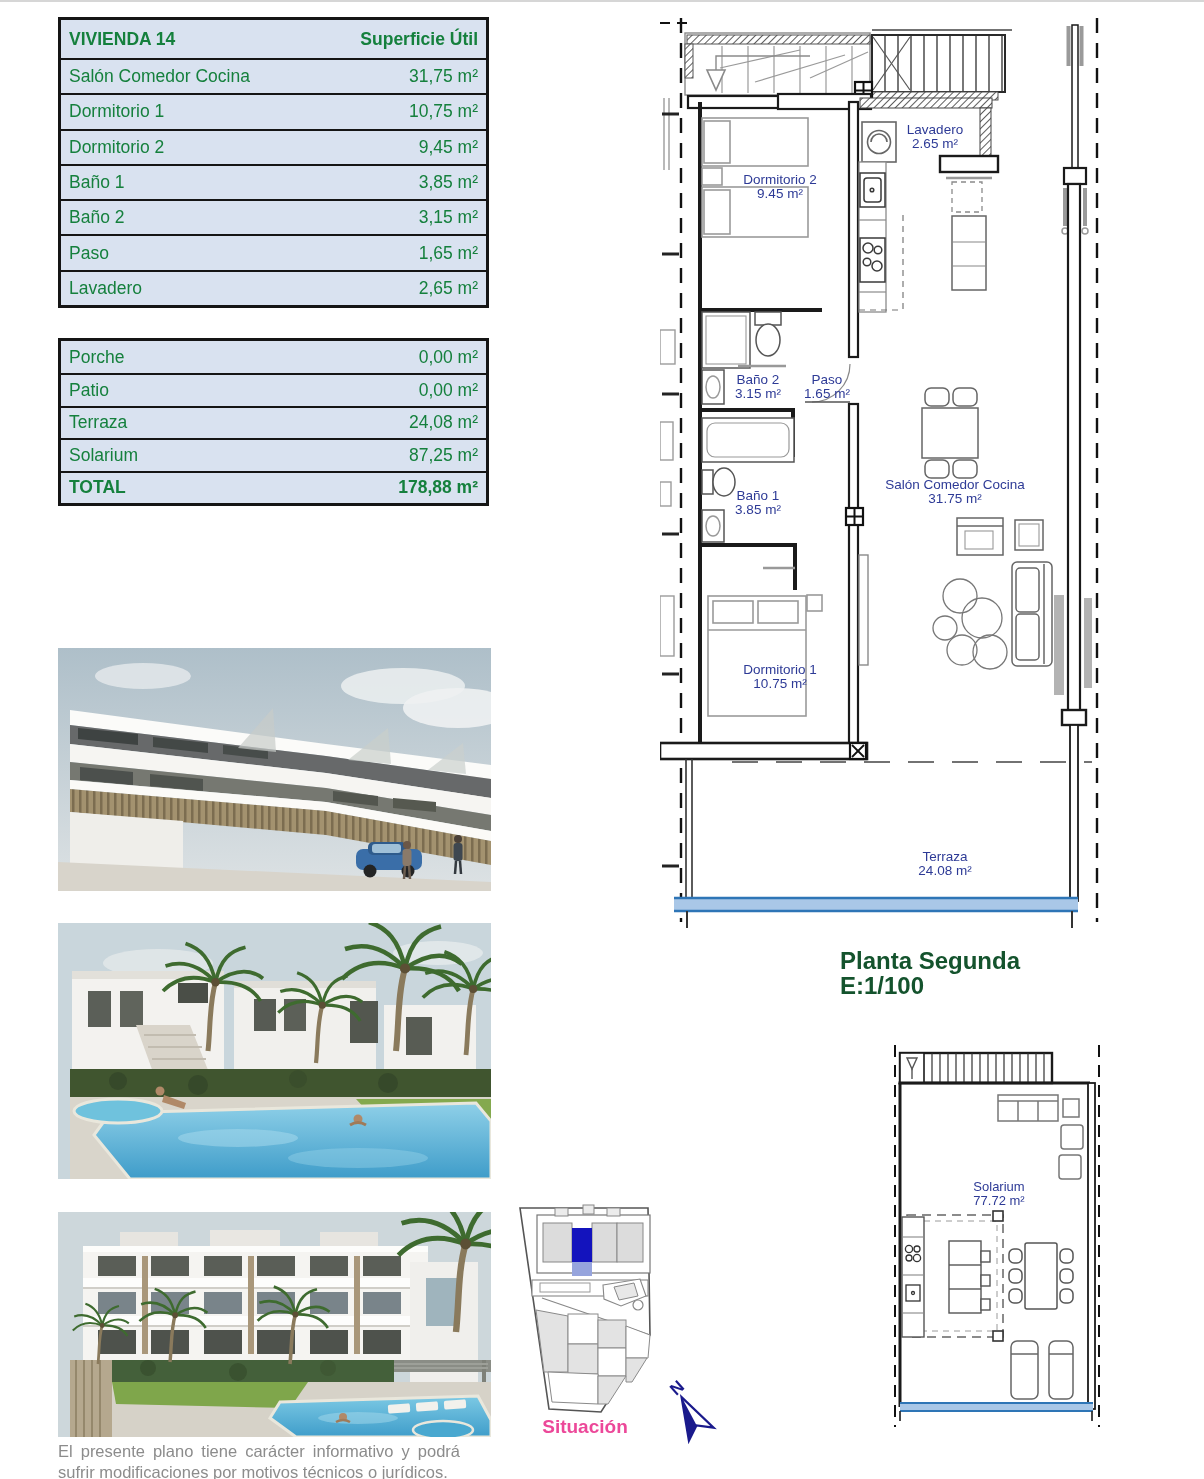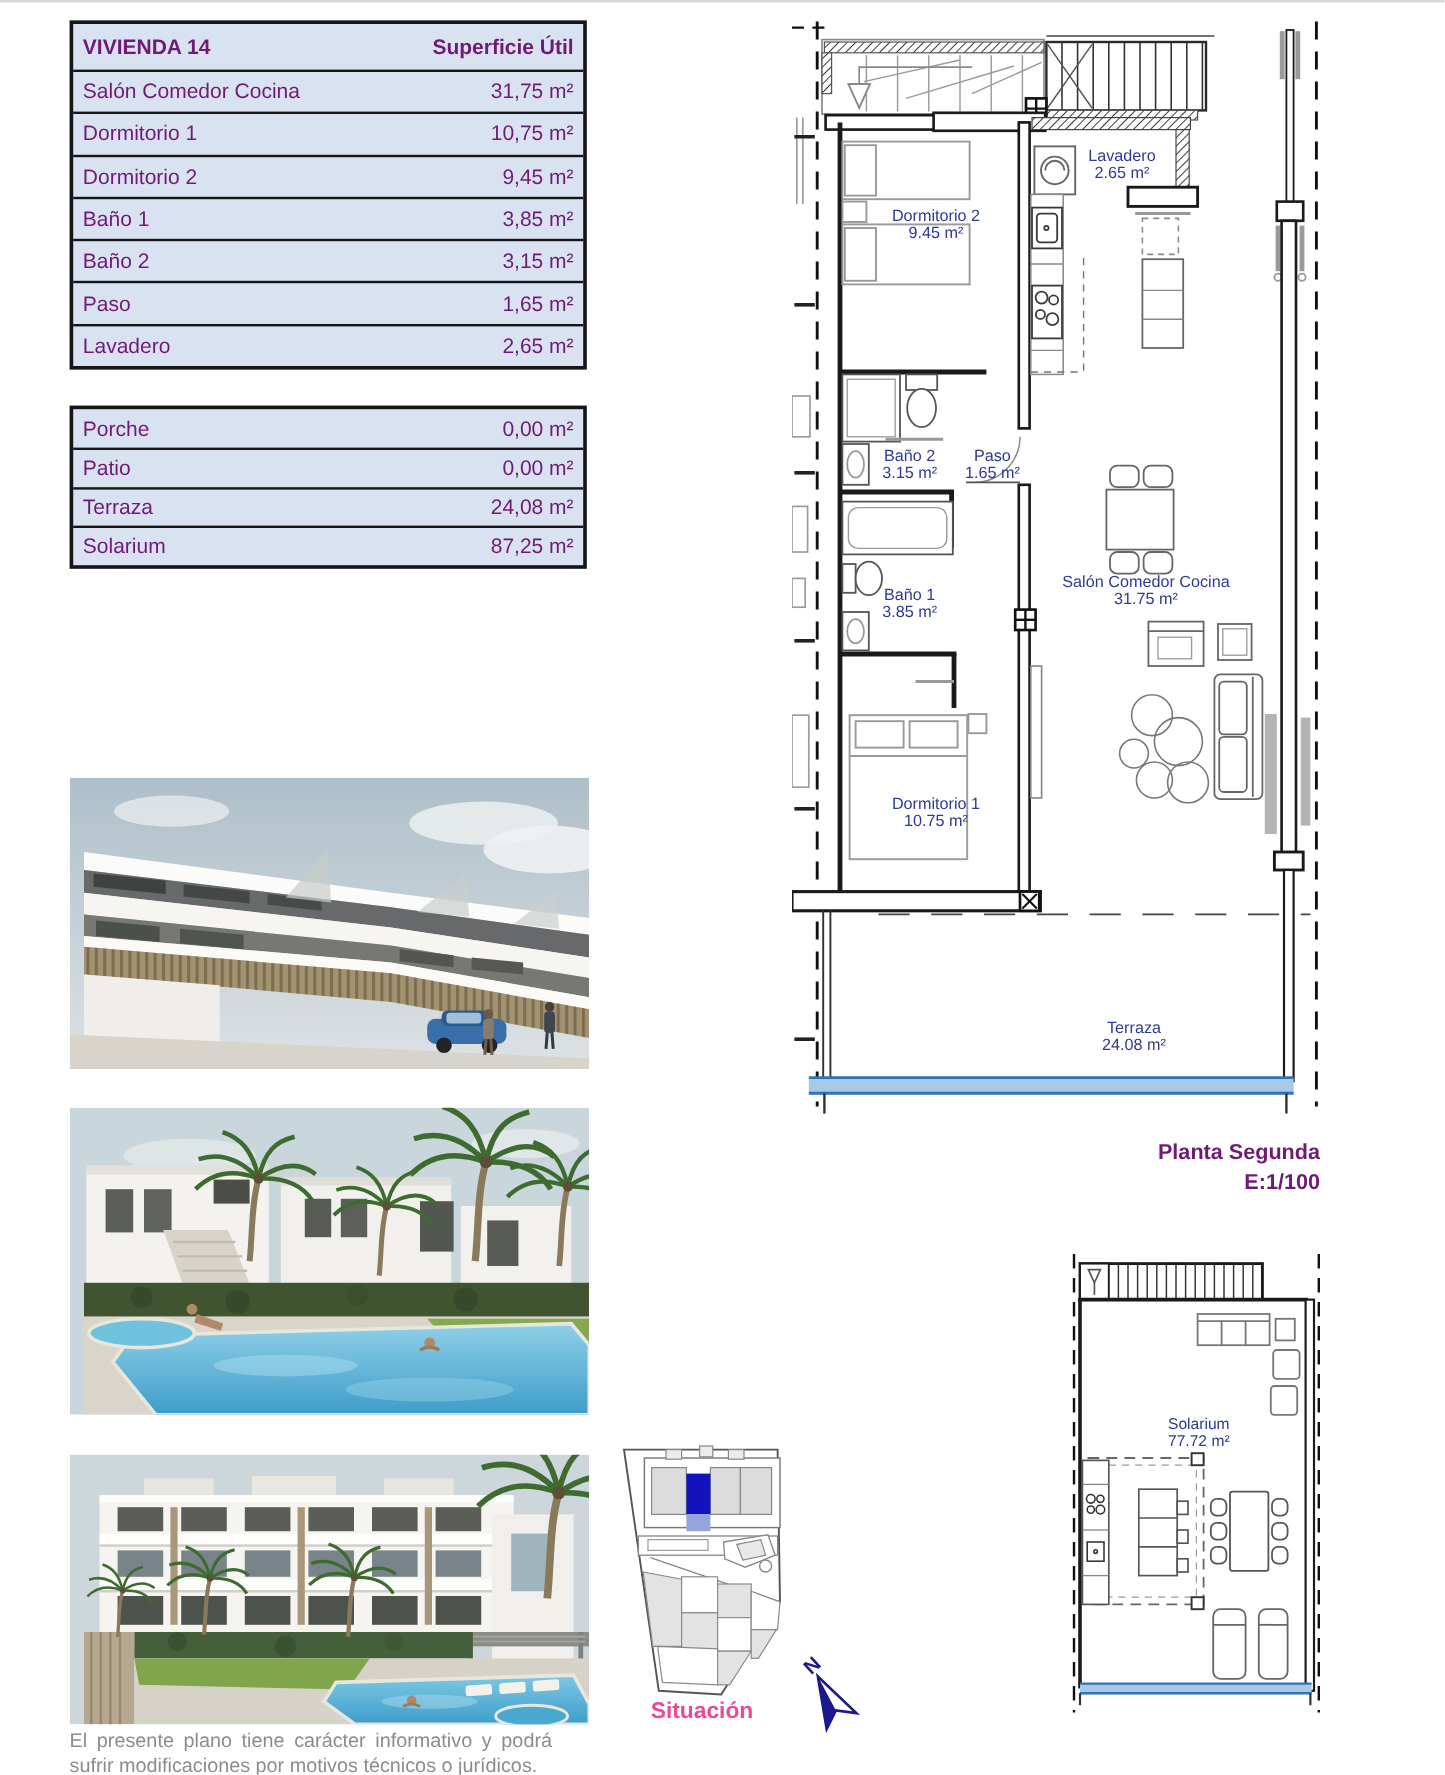--- a/index.html
+++ b/index.html
@@ -9,7 +9,7 @@
 
   
   .area-table { position:absolute; left:58px; width:431px; background:#d9e2f0;
-                border:3px solid #151515; color:#701a75; }
+                border:3px solid #151515; color:#15803d; }
   .area-table .t-row { display:flex; justify-content:space-between; align-items:center;
                 padding:0 8px; border-top:2px solid #151515; font-size:17.5px; }
   .area-table .t-row:first-child { border-top:none; }

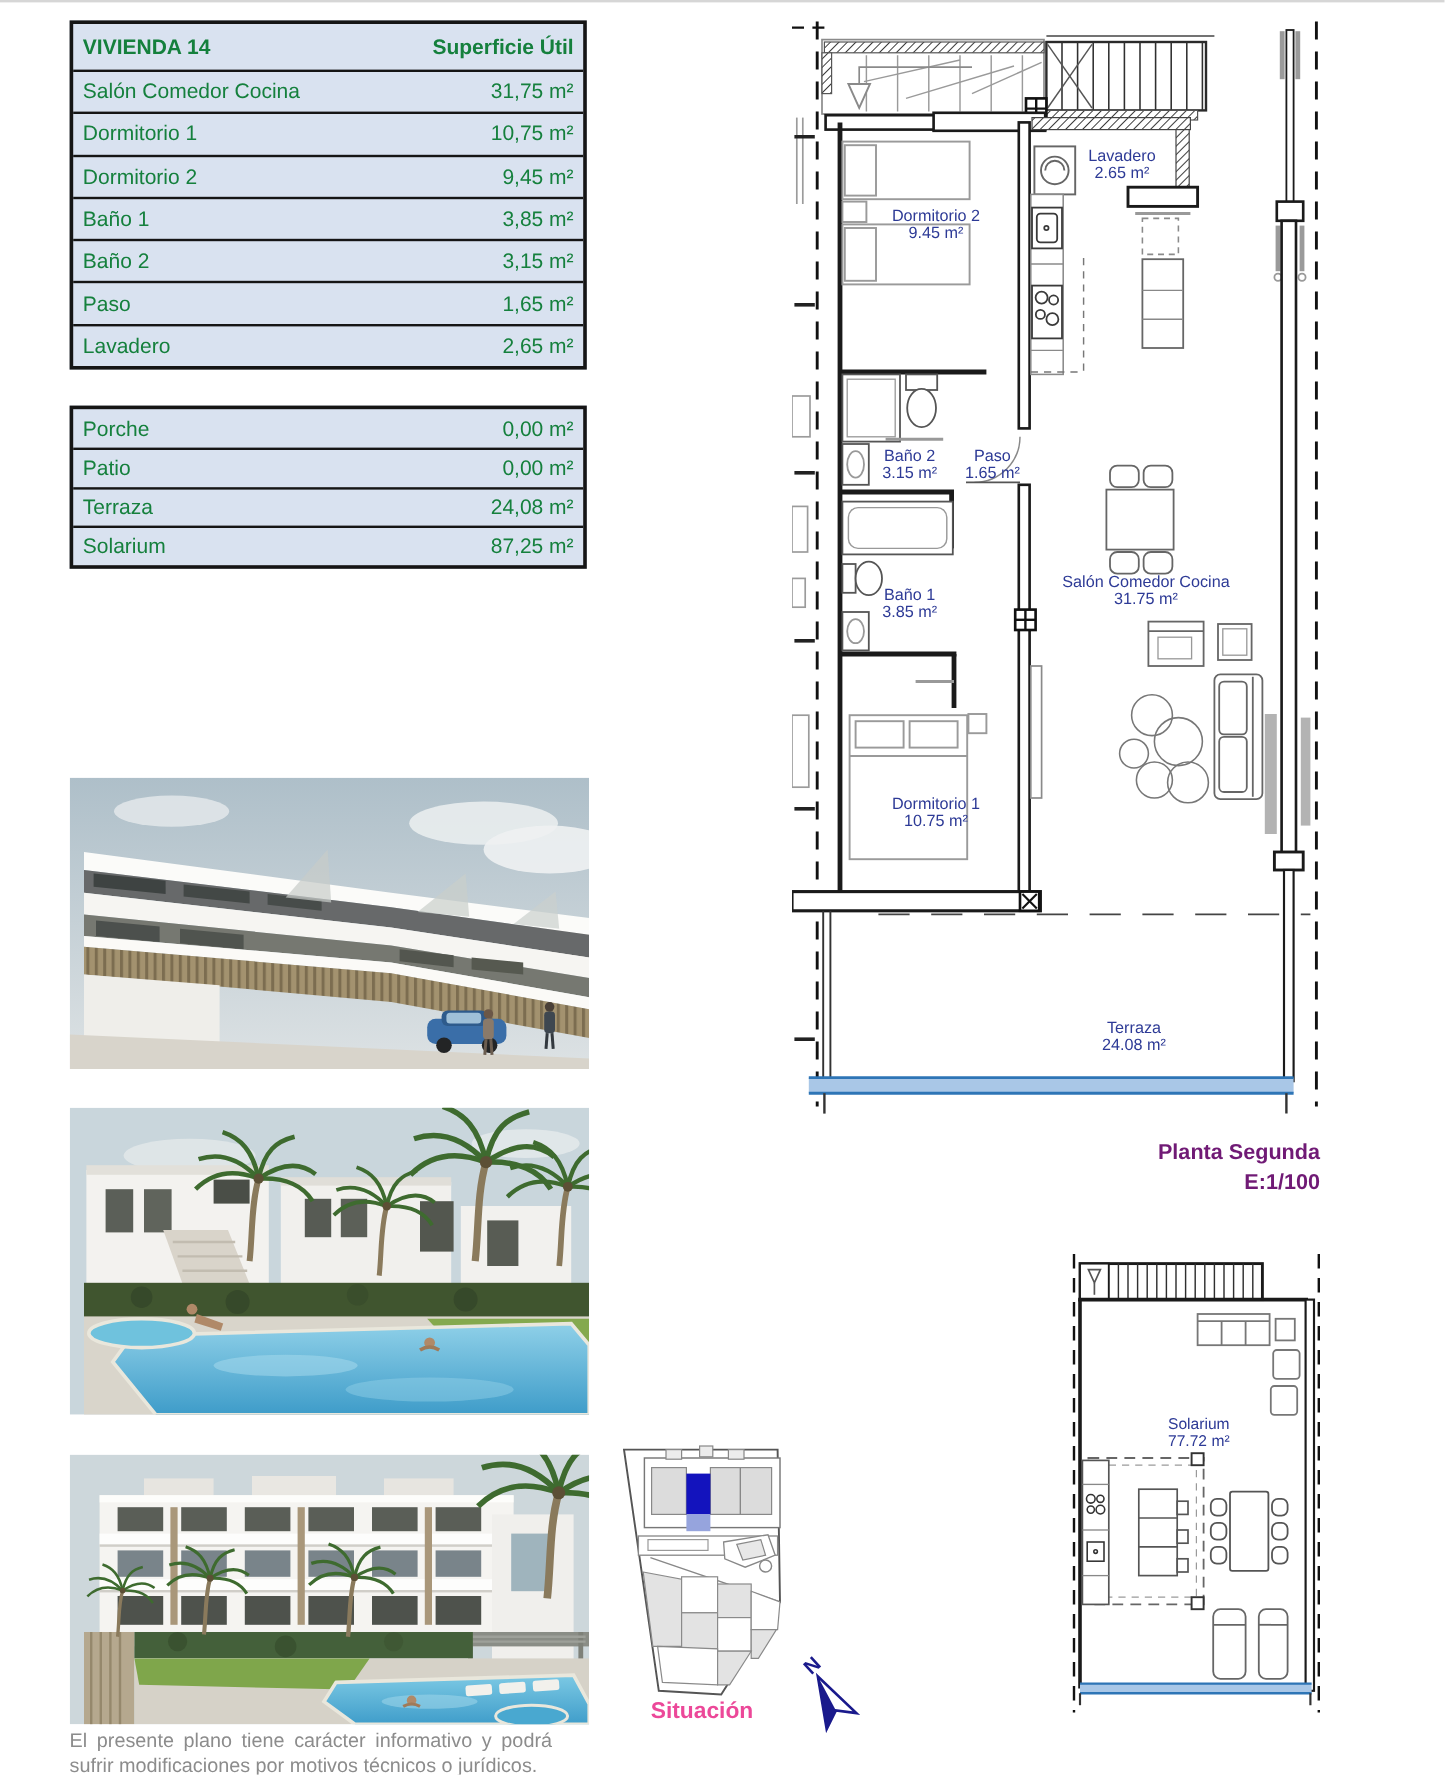--- a/index.html
+++ b/index.html
@@ -108,6 +108,10 @@
     <div class="t-row">
       <span>Solarium</span>
       <span>87,25 m²</span>
+    </div>
+    <div class="t-row t-bold">
+      <span>TOTAL</span>
+      <span>178,88 m²</span>
     </div>
   </div>
 

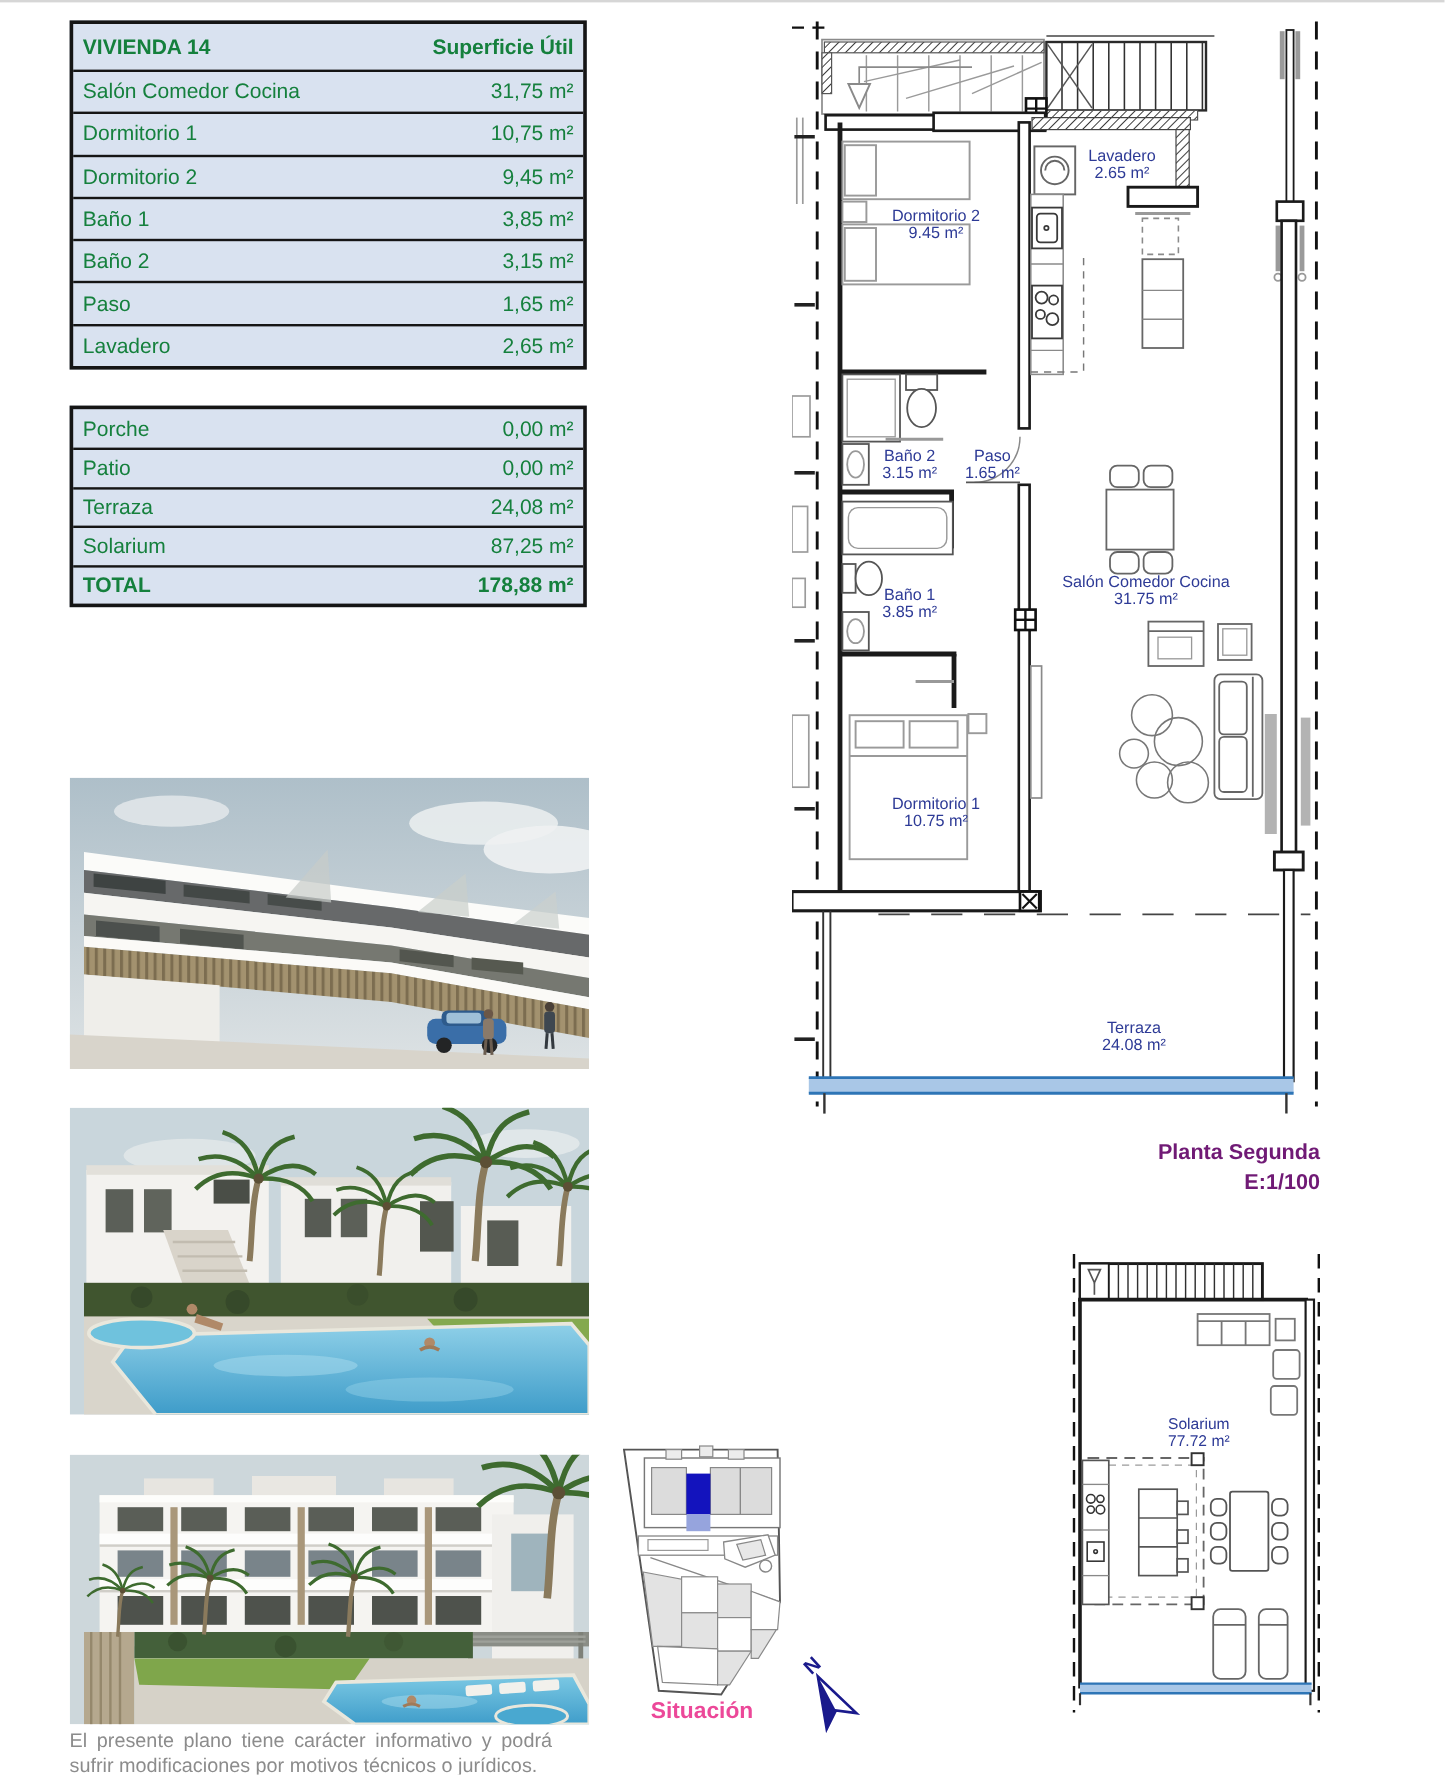--- a/index.html
+++ b/index.html
@@ -35,8 +35,8 @@
   #map-situacion { left:500px; top:1192px; width:240px; height:226px; }
   #north-arrow { left:655px; top:1365px; width:70px; height:85px; }
 
-  .plan-title { position:absolute; color:#701a75; font-weight:bold; font-size:18px;
-                line-height:25px; text-align:right; }
+  .plan-title { position:absolute; color:#14532d; font-weight:bold; font-size:24px;
+                line-height:25px; text-align:left; }
   #title-segunda { left:840px; top:948px; width:260px; }
   #title-solarium { left:840px; top:1418px; width:258px; }
   #title-situacion { position:absolute; left:510px; top:1416px; width:150px; text-align:center;

